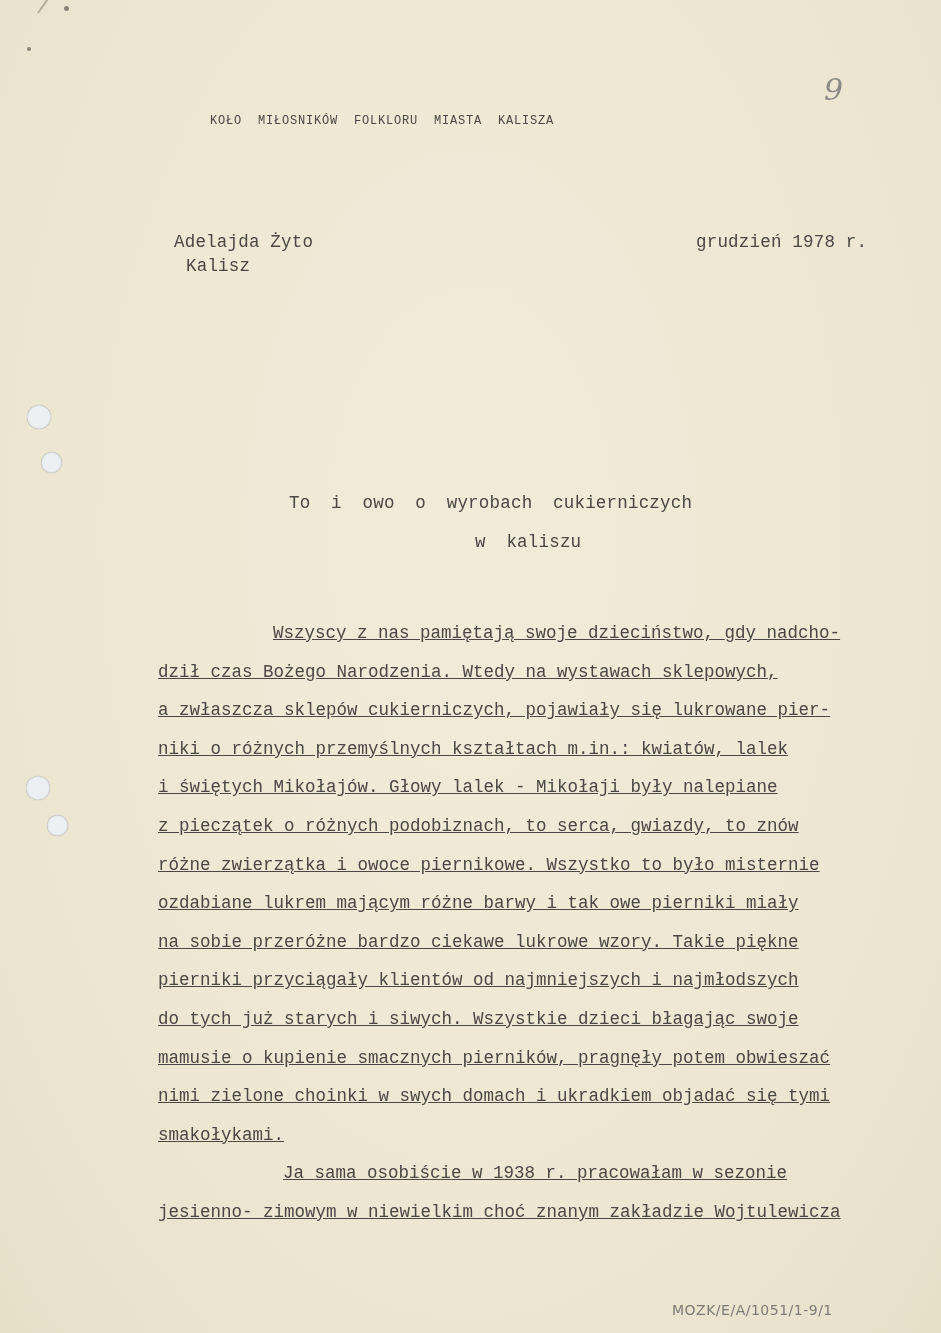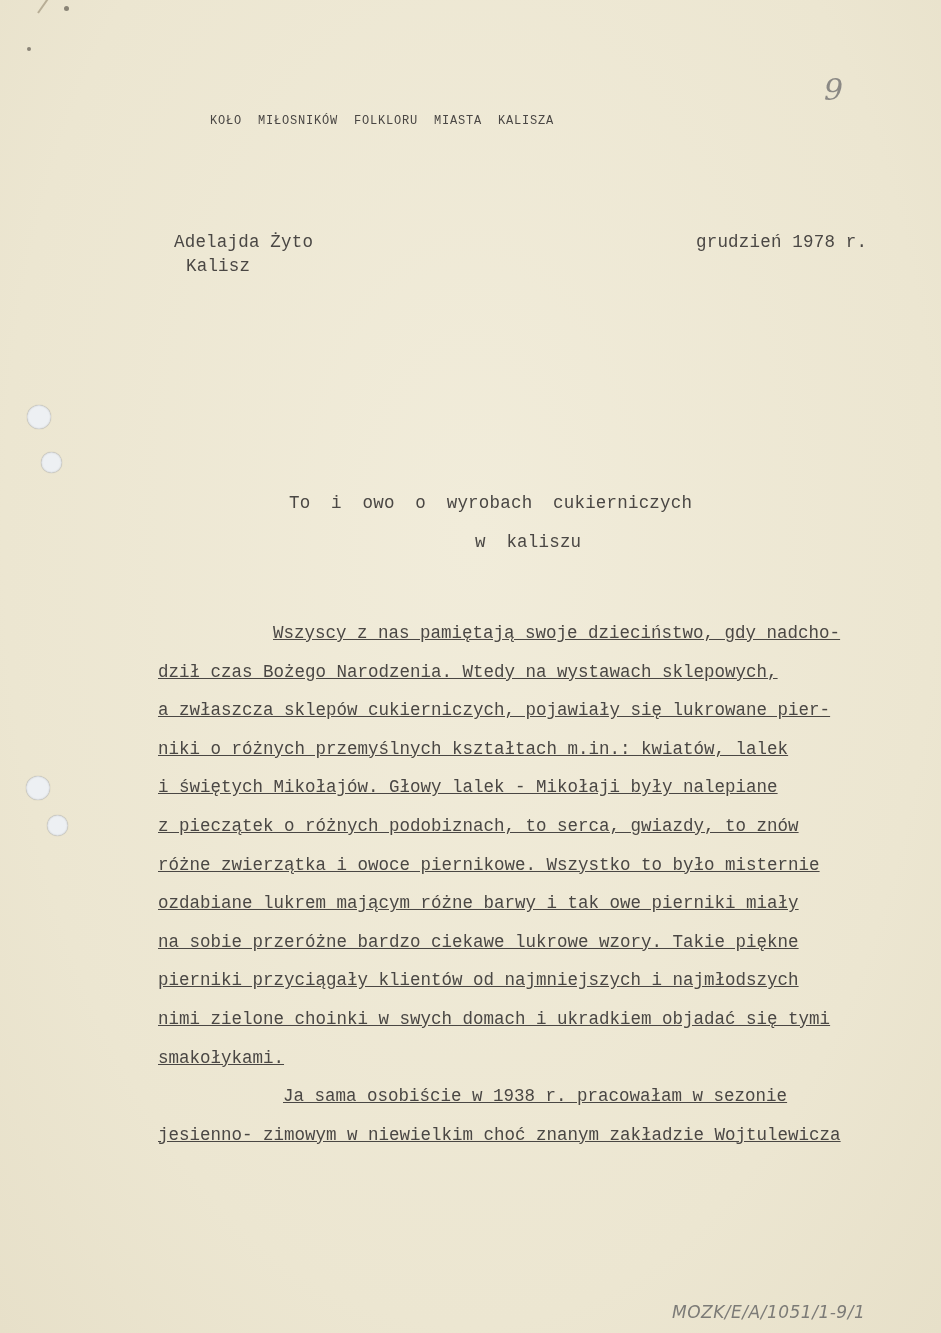--- a/index.html
+++ b/index.html
@@ -83,6 +83,7 @@
     <span class="line">ozdabiane lukrem mającym różne barwy i tak owe pierniki miały</span>
     <span class="line">na sobie przeróżne bardzo ciekawe lukrowe wzory. Takie piękne</span>
     <span class="line">pierniki przyciągały klientów od najmniejszych i najmłodszych</span>
+    <span class="line">do tych już starych i siwych. Wszystkie dzieci błagając swoje</span>
     <span class="line">nimi zielone choinki w swych domach i ukradkiem objadać się tymi</span>
     <span class="line">smakołykami.</span>
     <span class="line indent2">Ja sama osobiście w 1938 r. pracowałam w sezonie</span>

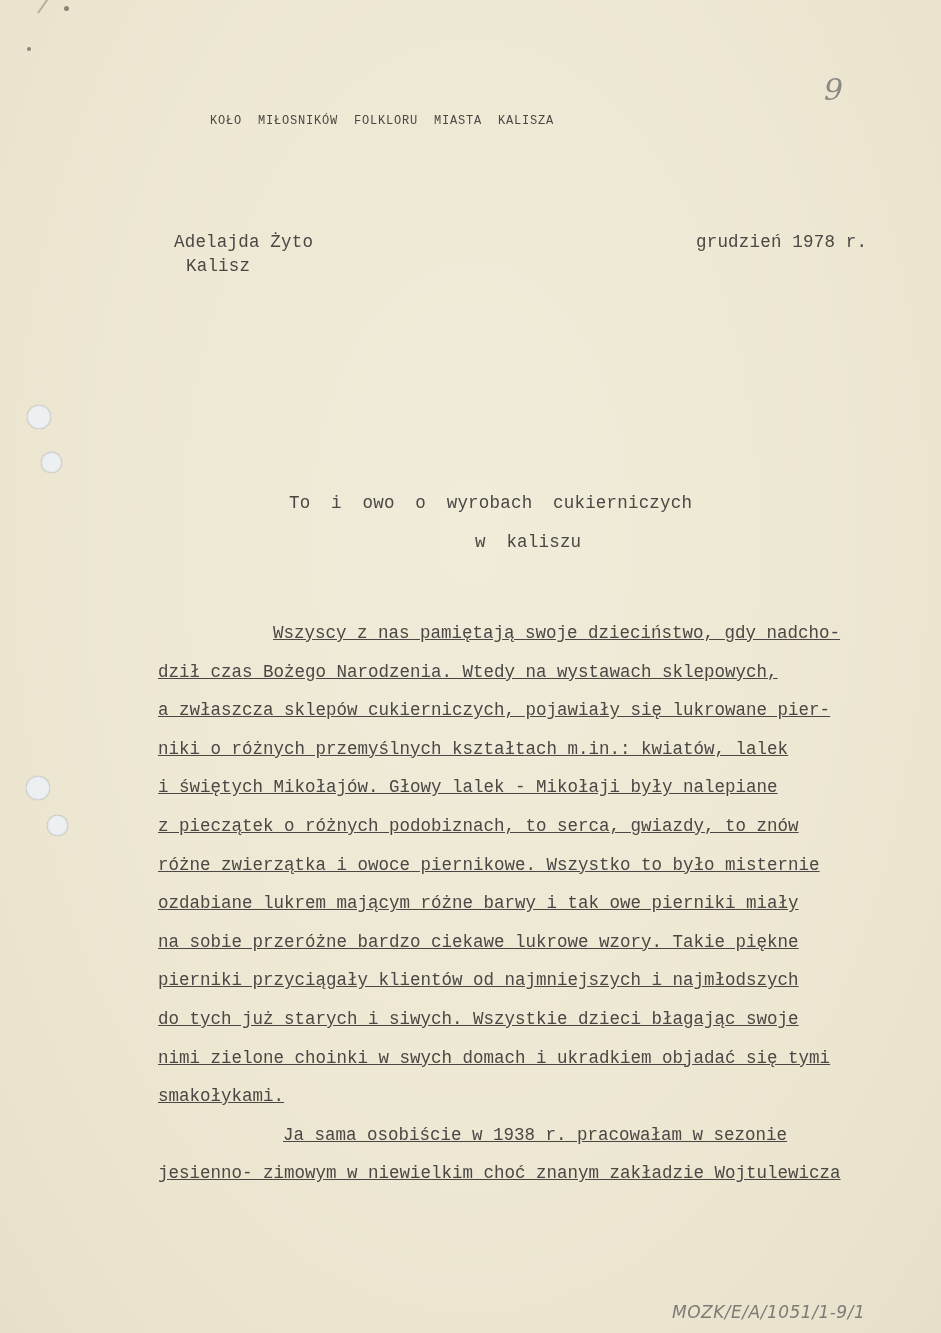--- a/index.html
+++ b/index.html
@@ -84,6 +84,7 @@
     <span class="line">na sobie przeróżne bardzo ciekawe lukrowe wzory. Takie piękne</span>
     <span class="line">pierniki przyciągały klientów od najmniejszych i najmłodszych</span>
     <span class="line">do tych już starych i siwych. Wszystkie dzieci błagając swoje</span>
+    <span class="line">mamusie o kupienie smacznych pierników, pragnęły potem obwieszać</span>
     <span class="line">nimi zielone choinki w swych domach i ukradkiem objadać się tymi</span>
     <span class="line">smakołykami.</span>
     <span class="line indent2">Ja sama osobiście w 1938 r. pracowałam w sezonie</span>

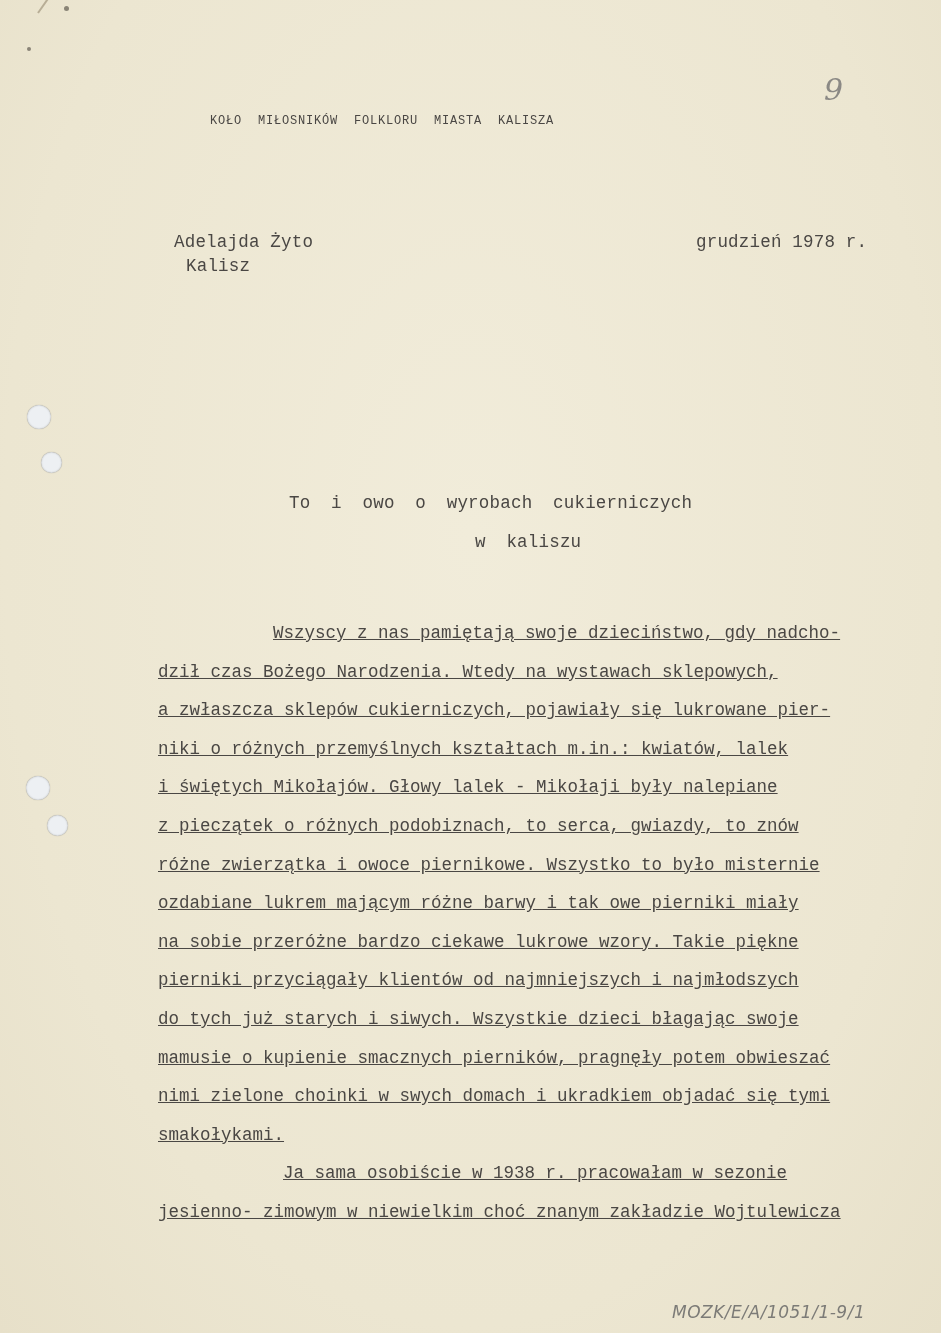--- a/index.html
+++ b/index.html
@@ -38,8 +38,8 @@
   }
   .archive {
     position: absolute; left: 672px; top: 1302px;
-    font-family: "DejaVu Sans", sans-serif; font-size: 17px;
-    color: #7c7b77; letter-spacing: 0.5px; font-style: italic;
+    font-family: "DejaVu Sans", sans-serif; font-size: 14px;
+    color: #7c7b77; letter-spacing: 0.5px; 
   }
   .pinmark {
     position: absolute; left: 38px; top: 12px; width: 30px; height: 2px;

